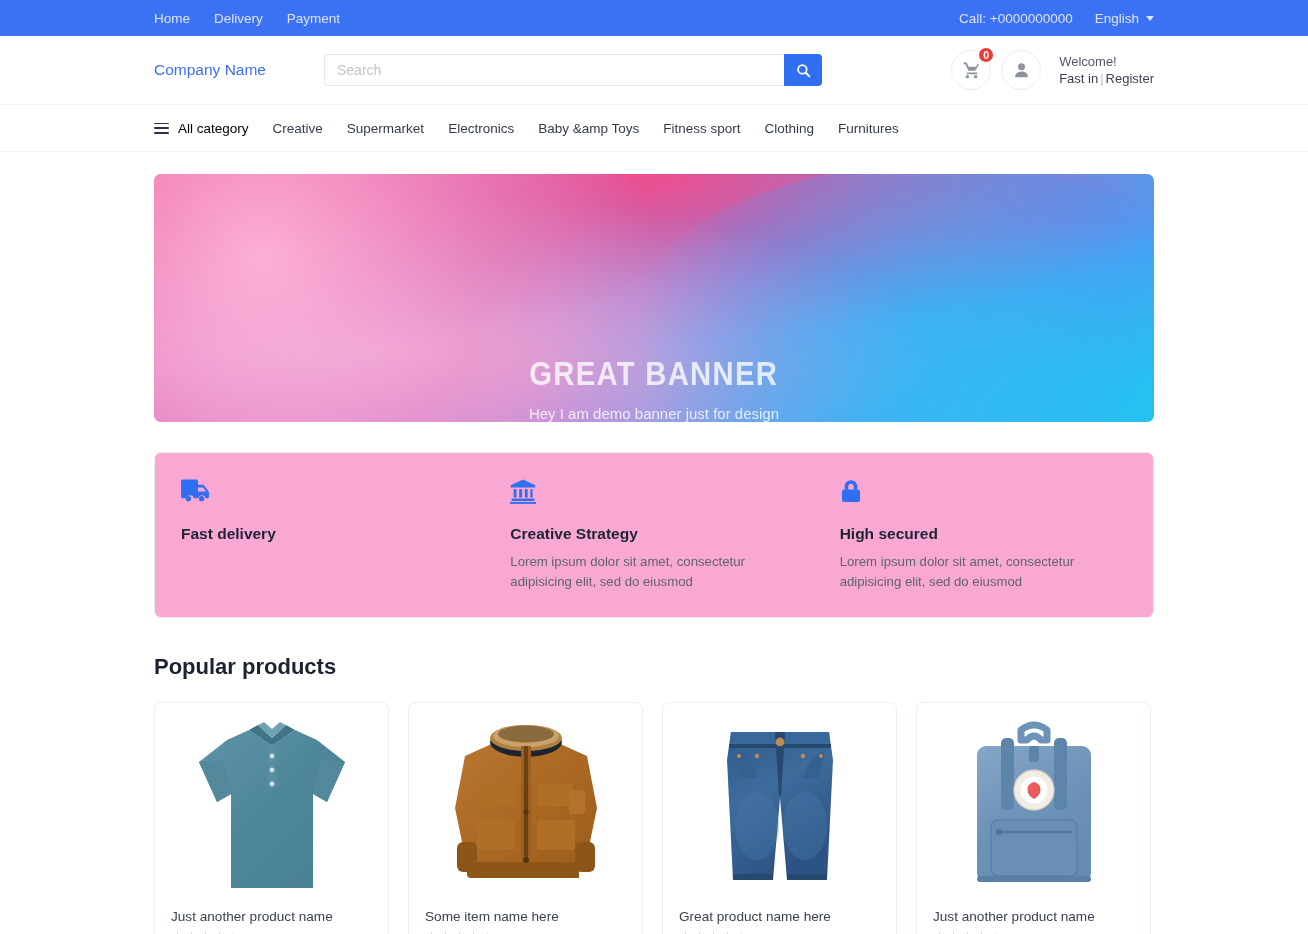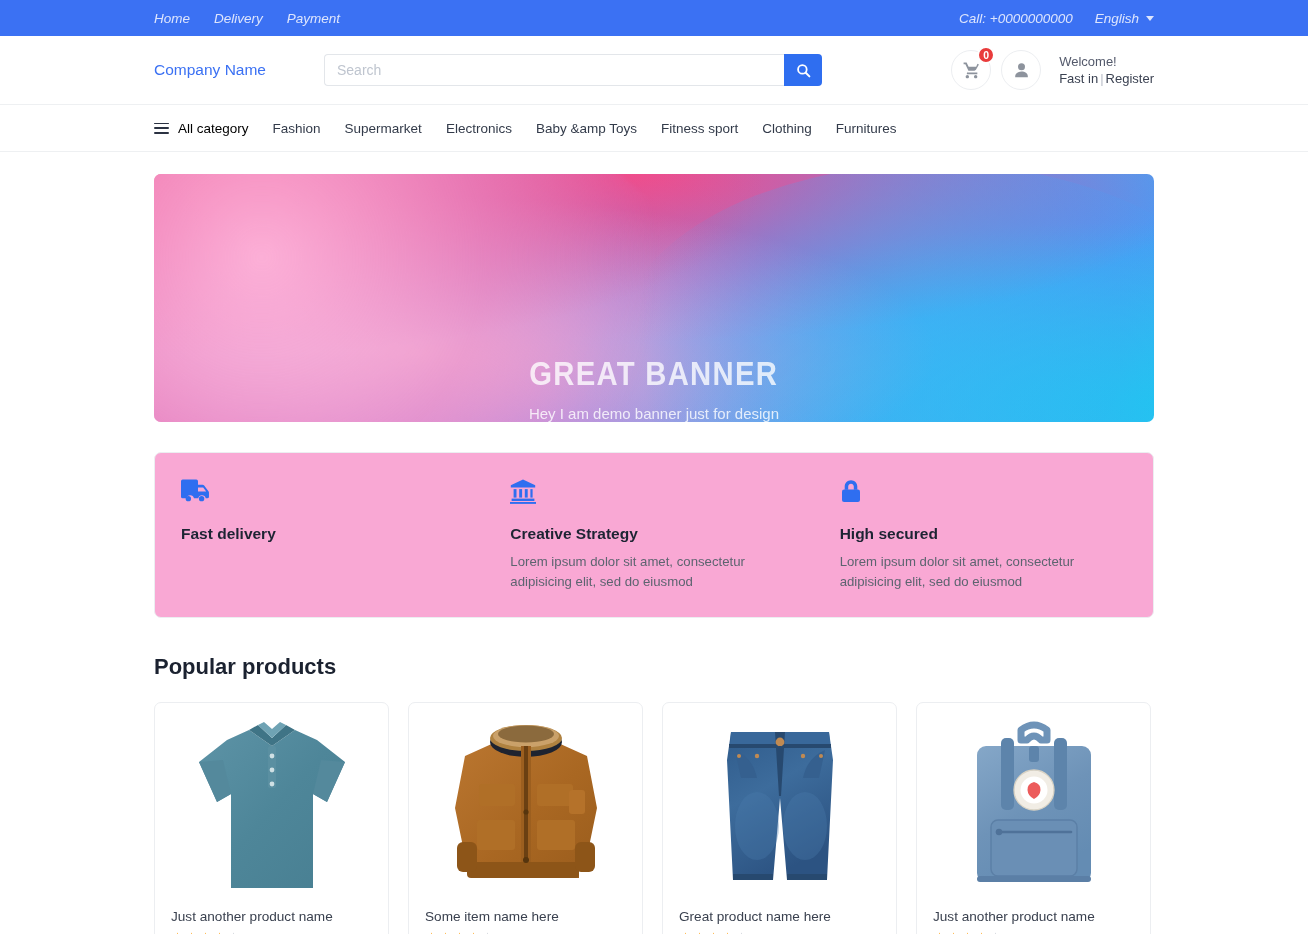--- a/index.html
+++ b/index.html
@@ -21,7 +21,6 @@
     align-items: center;
     color: #dbe4fc;
     font-size: 13.5px;
-    font-style: italic;
   }
   .topbar-inner {
     width: 1000px;

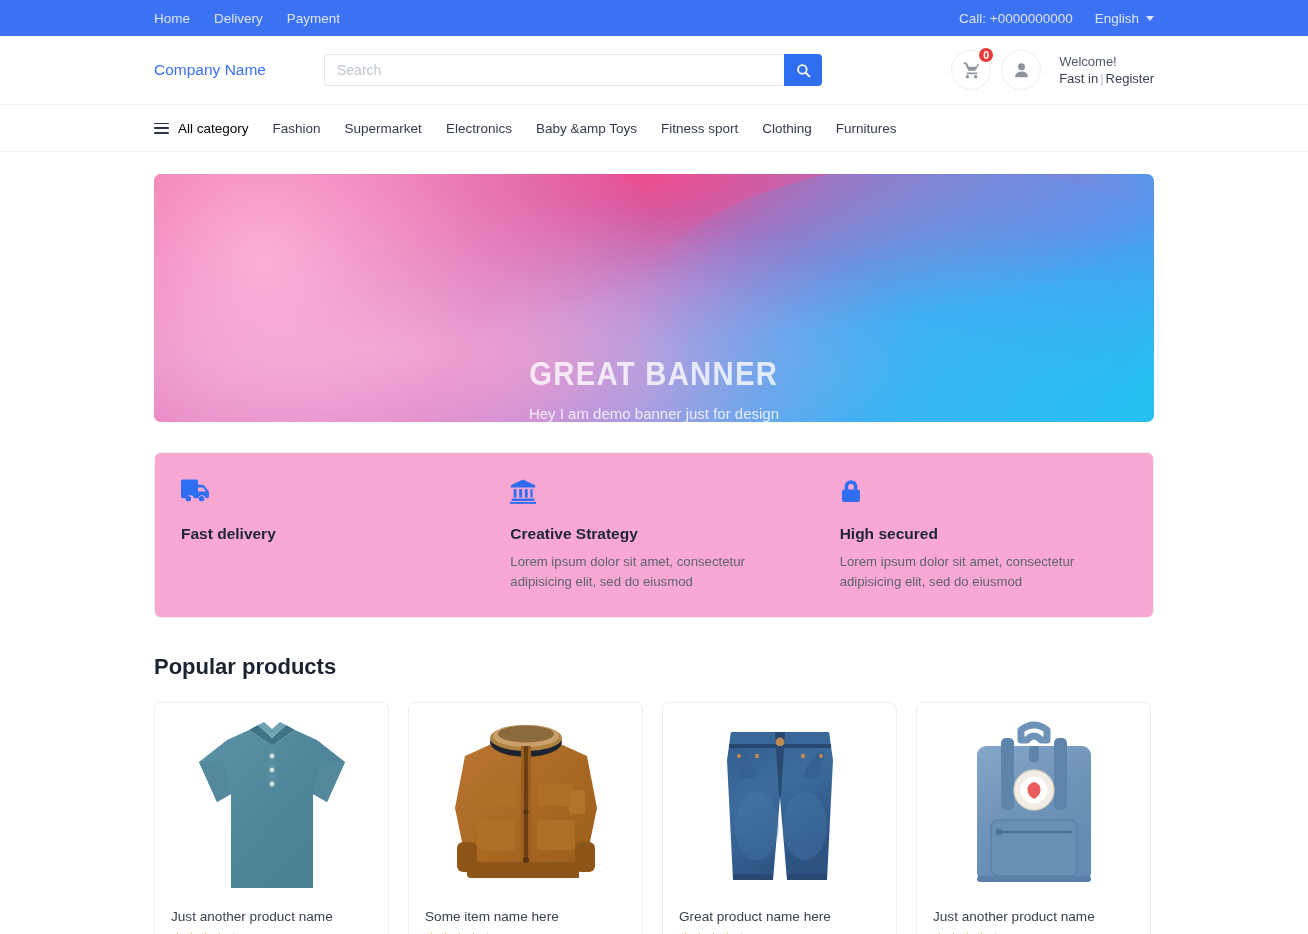--- a/index.html
+++ b/index.html
@@ -385,7 +385,7 @@
         </span>
       <span>All category</span>
     </div>
-    <a href="#">Fashion</a>
+    <a href="#">Creative</a>
     <a href="#">Supermarket</a>
     <a href="#">Electronics</a>
     <a href="#">Baby &amp;amp Toys</a>

